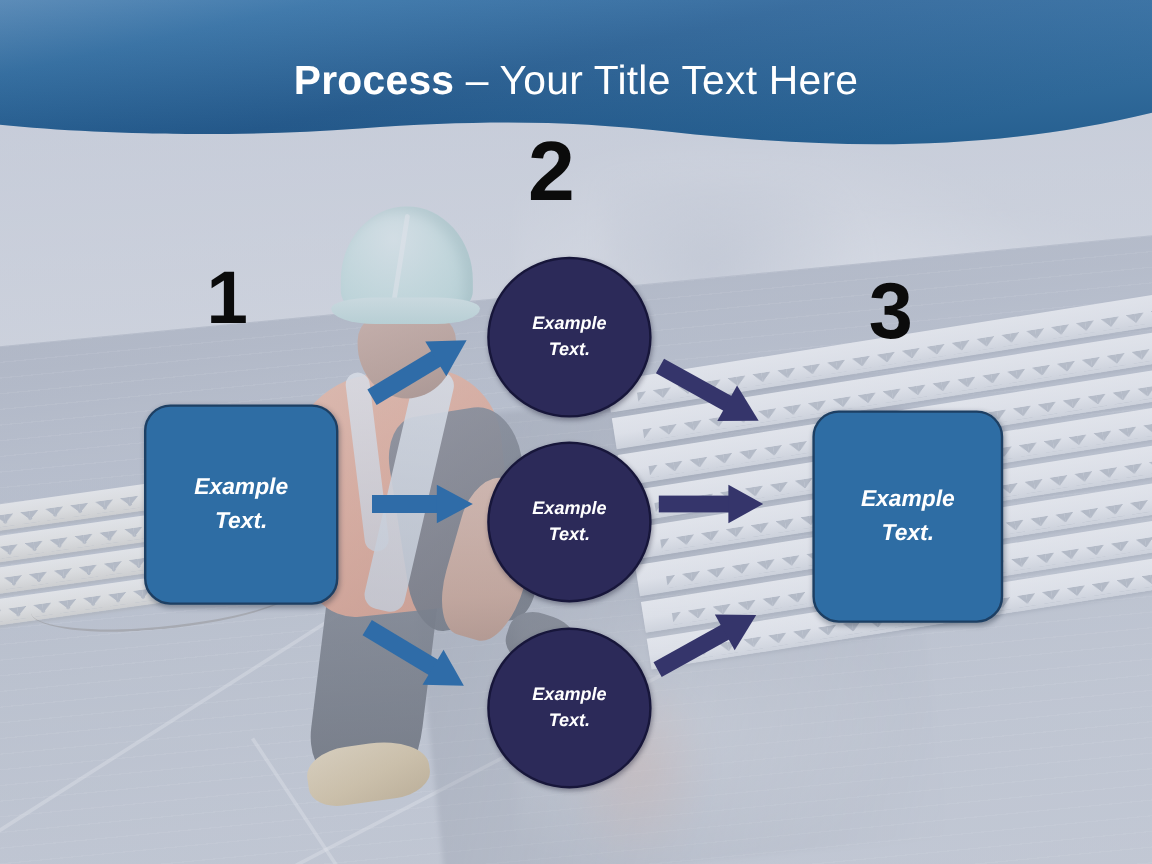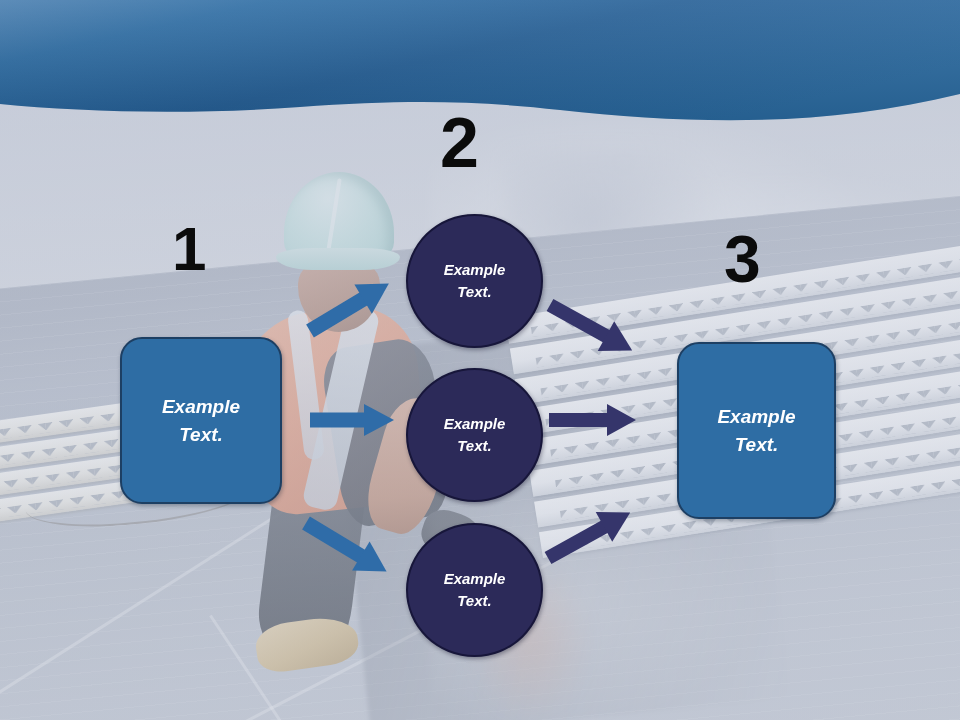--- a/index.html
+++ b/index.html
@@ -328,6 +328,7 @@
       <path d="M0,0 L960,0 L960,94 C820,128 690,124 560,110 C470,100 400,100 300,107 C190,115 80,112 0,104 Z" fill="url(#hg)"></path>
       <path d="M0,0 L960,0 L960,94 C820,128 690,124 560,110 C470,100 400,100 300,107 C190,115 80,112 0,104 Z" fill="url(#hg2)"></path>
     </svg>
+    <div class="title"><span class="b">Process</span><span> – Your Title Text Here</span></div>
   </div>
 
   <div class="step-num" id="num1">1</div>

